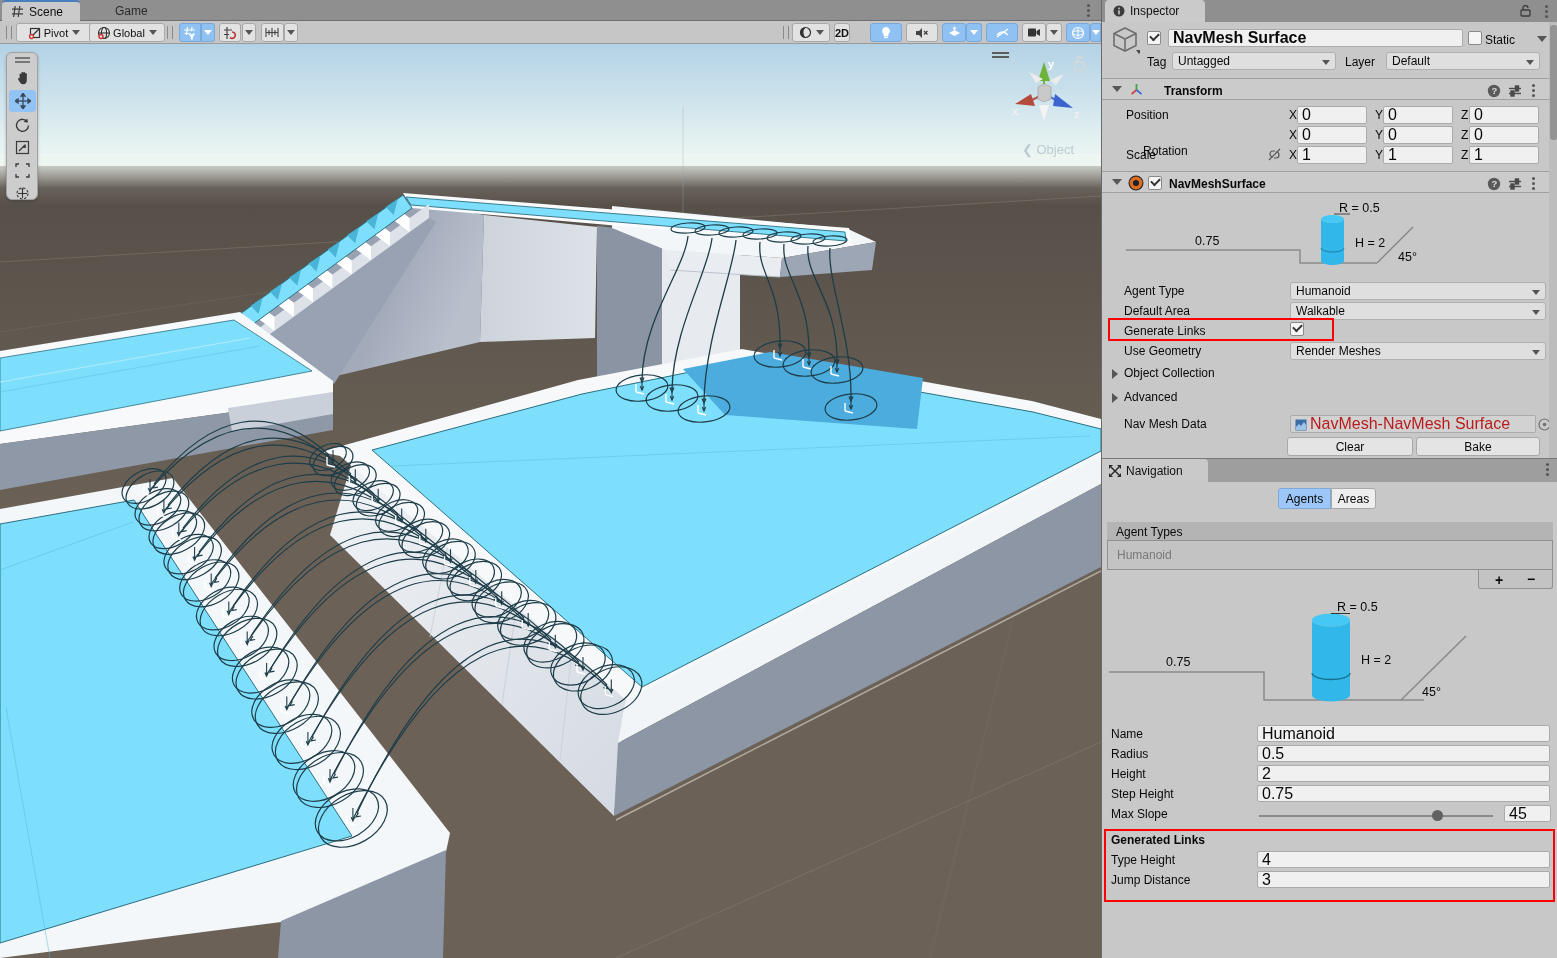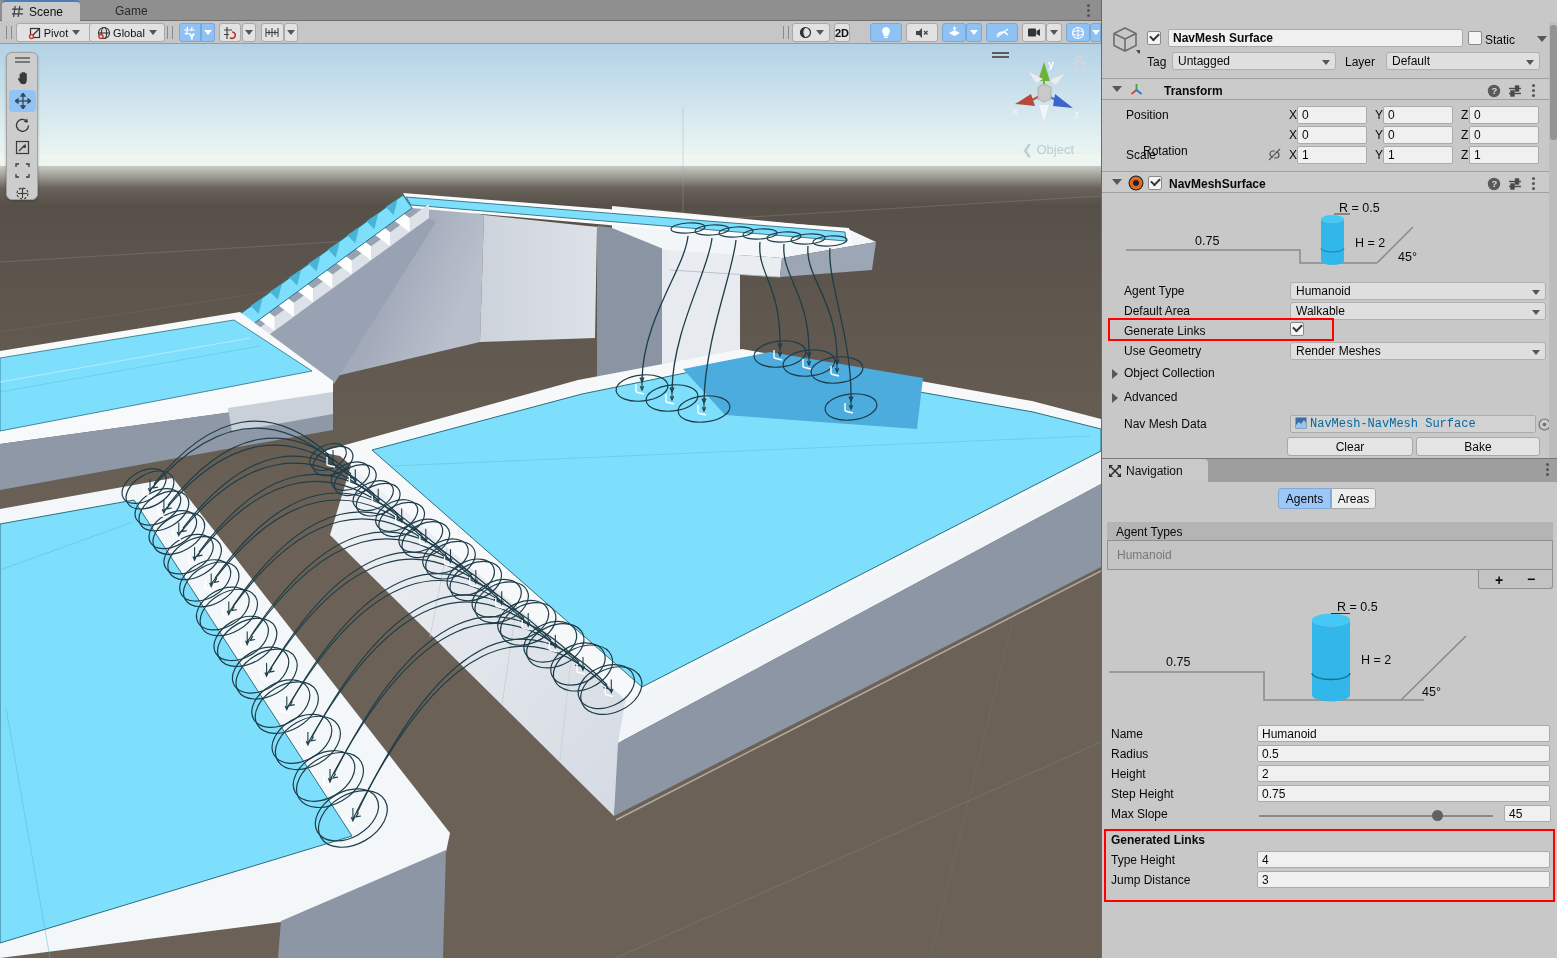--- a/index.html
+++ b/index.html
@@ -594,6 +594,21 @@
       <div class="lbl" style="left:1022px;top:142px;color:#aebfc6;font-size:13px;opacity:0.75;">❮ Object</div>
     </div>
     <div id="inspector">
+      <div class="itabbar">
+        <div class="itab">
+          <svg width="12" height="12" viewBox="0 0 12 12">
+            <circle cx="6" cy="6" r="5.5" fill="#3c3c3c"></circle>
+            <rect x="5.2" y="2.6" width="1.6" height="1.6" fill="#c8c8c8"></rect>
+            <rect x="5.2" y="5.2" width="1.6" height="4.2" fill="#c8c8c8"></rect>
+          </svg>
+          <span>Inspector</span>
+        </div>
+        <svg class="abs" style="left:418px;top:5px;" width="11" height="12" viewBox="0 0 11 12">
+          <rect x="1" y="5" width="9" height="6" rx="1" fill="none" stroke="#3c3c3c" stroke-width="1.3"></rect>
+          <path d="M3,5 v-2 a2.5,2.5 0 0 1 5,0" fill="none" stroke="#3c3c3c" stroke-width="1.3"></path>
+        </svg>
+        <div class="dots3" style="left:443px;top:10px;"></div>
+      </div>
       <svg class="abs" style="left:8px;top:25px;" width="30" height="30" viewBox="0 0 30 30">
 <g fill="none" stroke="#6e6e6e" stroke-width="1.6">
           <path d="M15,3 L26,8.5 L26,20.5 L15,26 L4,20.5 L4,8.5 Z"></path>

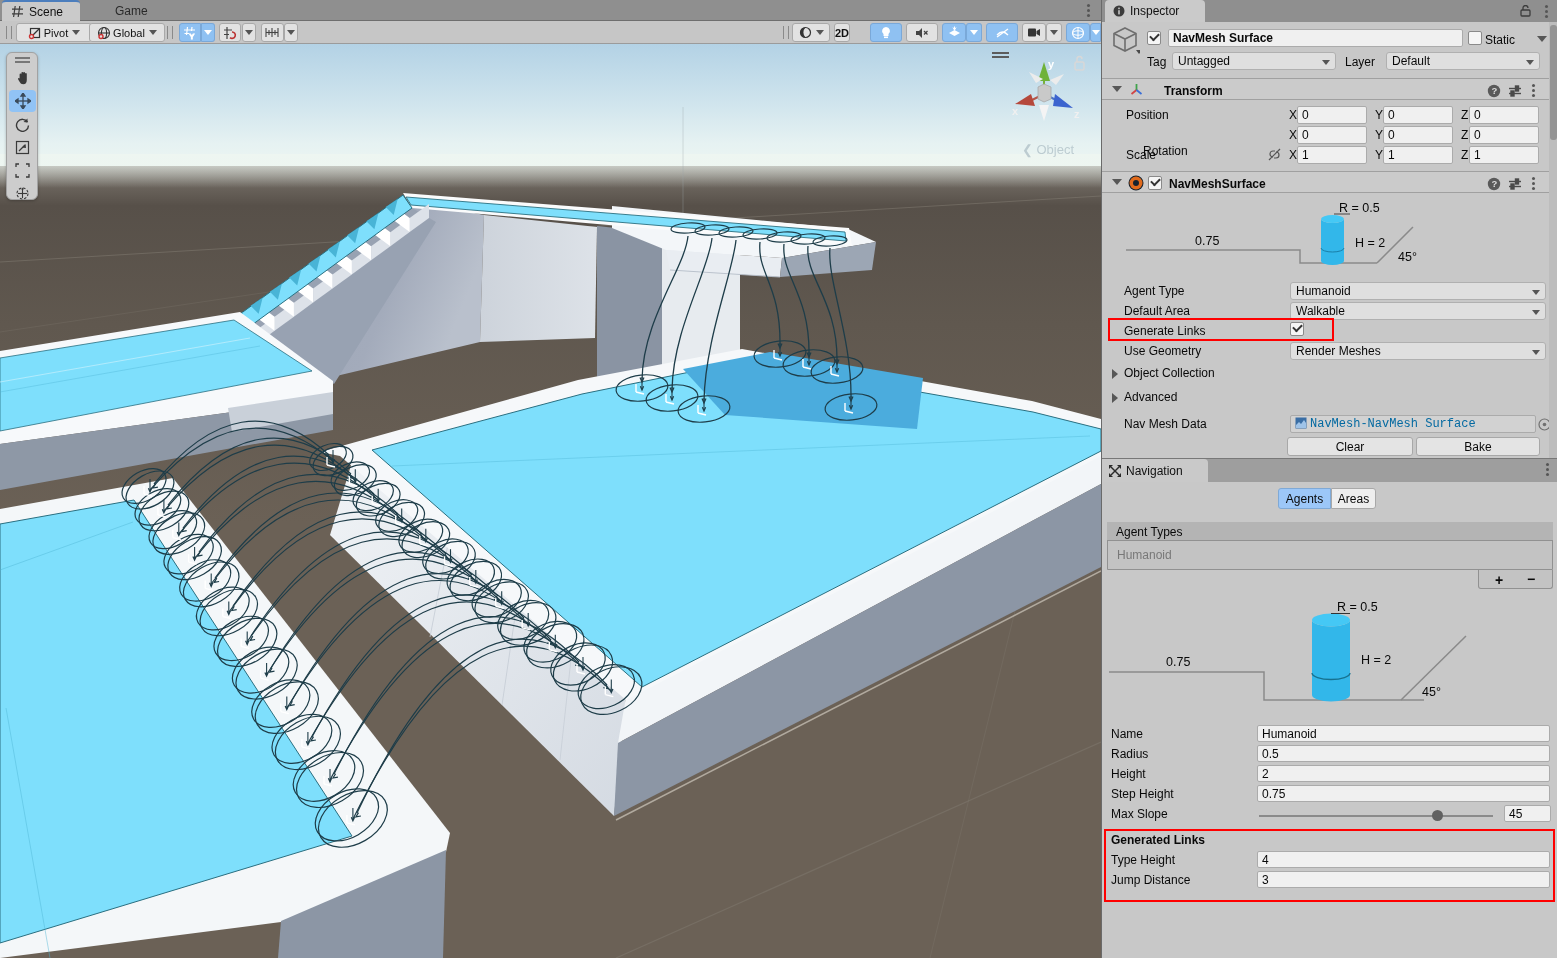--- a/index.html
+++ b/index.html
@@ -19,7 +19,7 @@
 #inspector{position:absolute;left:1101px;top:0;width:456px;height:958px;background:#c8c8c8;border-left:1px solid #6a6a6a;}
 .itabbar{position:absolute;left:0;top:0;width:456px;height:22px;background:#8f8f8f;}
 .itab{position:absolute;left:3px;top:0;width:100px;height:22px;background:#cacaca;border-radius:4px 4px 0 0;display:flex;align-items:center;gap:5px;padding:0 8px;}
-.field{position:absolute;background:#f0f0f0;border:1px solid #ababab;border-radius:2px;font-size:12px;color:#090909;padding:1px 4px;line-height:14px;}
+.field{position:absolute;background:#f0f0f0;border:1px solid #ababab;border-radius:2px;font-size:16px;color:#090909;padding:1px 4px;line-height:14px;}
 .ddown{position:absolute;background:#dfdfdf;border:1px solid #b0b0b0;border-radius:3px;font-size:12px;color:#090909;padding:1px 5px;line-height:14px;}
 .ddown:after{content:"";position:absolute;right:5px;top:7px;border-left:4px solid transparent;border-right:4px solid transparent;border-top:5px solid #555;}
 .lbl{position:absolute;font-size:12px;color:#090909;white-space:nowrap;}

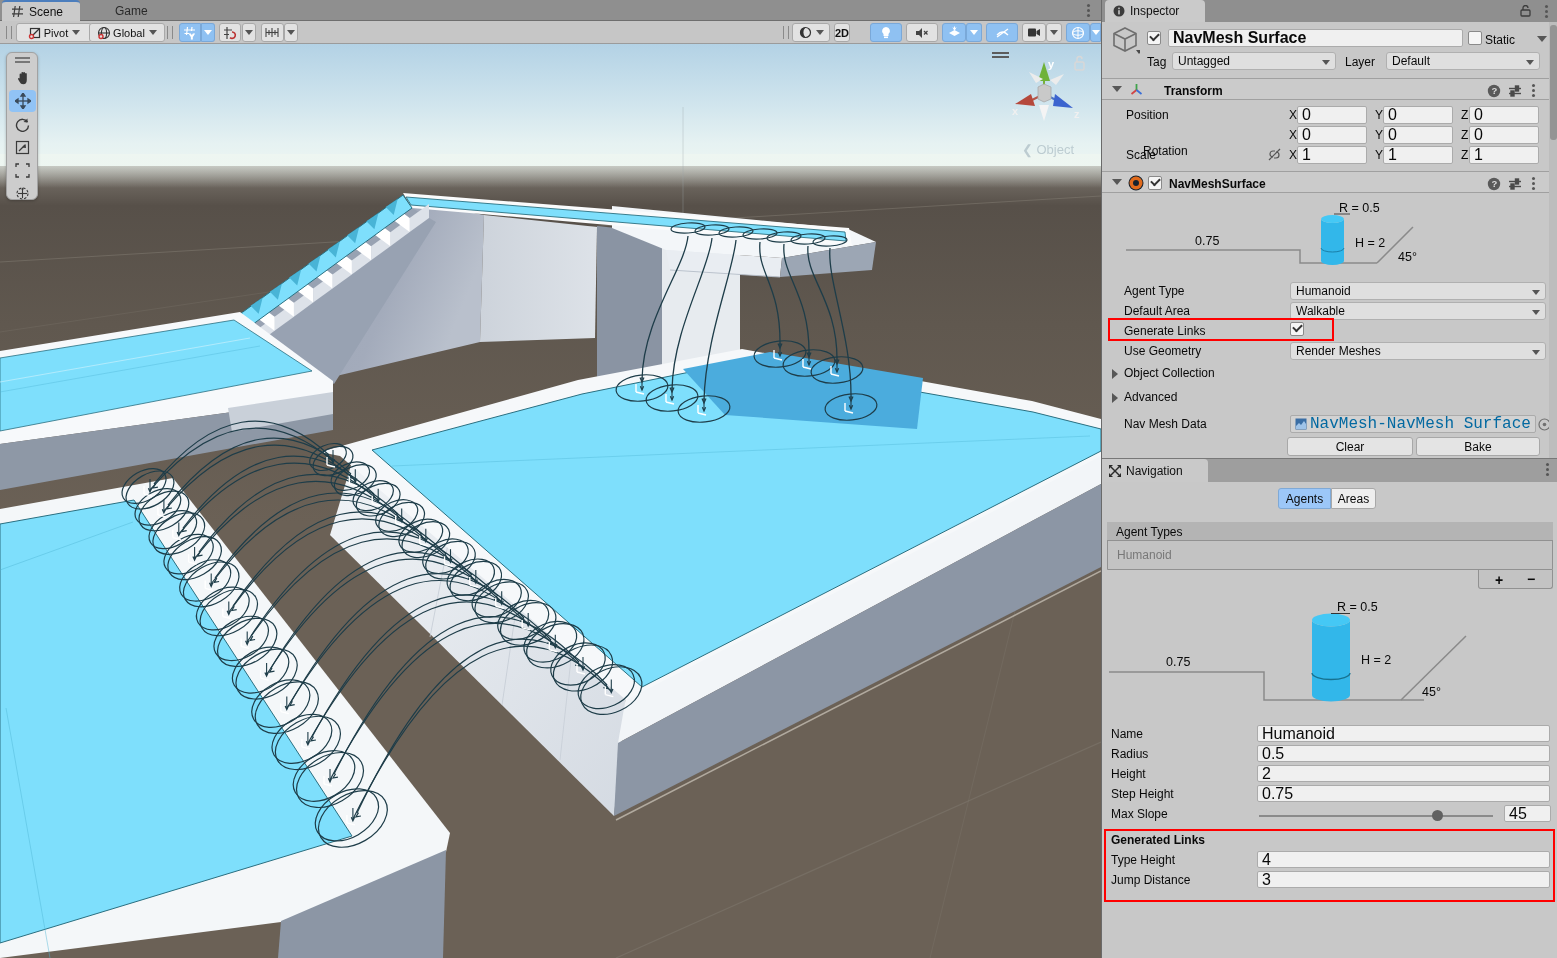--- a/index.html
+++ b/index.html
@@ -724,7 +724,7 @@
       <div class="foldr" style="left:10px;top:393px;"></div>
       <div class="lbl" style="left:22px;top:390px;">Advanced</div>
       <div class="lbl" style="left:22px;top:417px;">Nav Mesh Data</div>
-      <div class="field" style="left:188px;top:415px;width:246px;height:18px;background:#d2d2d2;color:#0369a1;font-family:Liberation Mono, monospace;">
+      <div class="field" style="left:188px;top:415px;width:246px;height:18px;background:#d2d2d2;color:#b91c1c;">
 <svg width="12" height="12" viewBox="0 0 12 12" style="vertical-align:-2px;margin-right:3px;">
           <rect x="0.5" y="0.5" width="11" height="11" fill="#3a6ea5"></rect>
           <path d="M1,8 L4,5 L6,7 L9,3 L11,6 L11,11 L1,11 Z" fill="#9fc3e8"></path>

